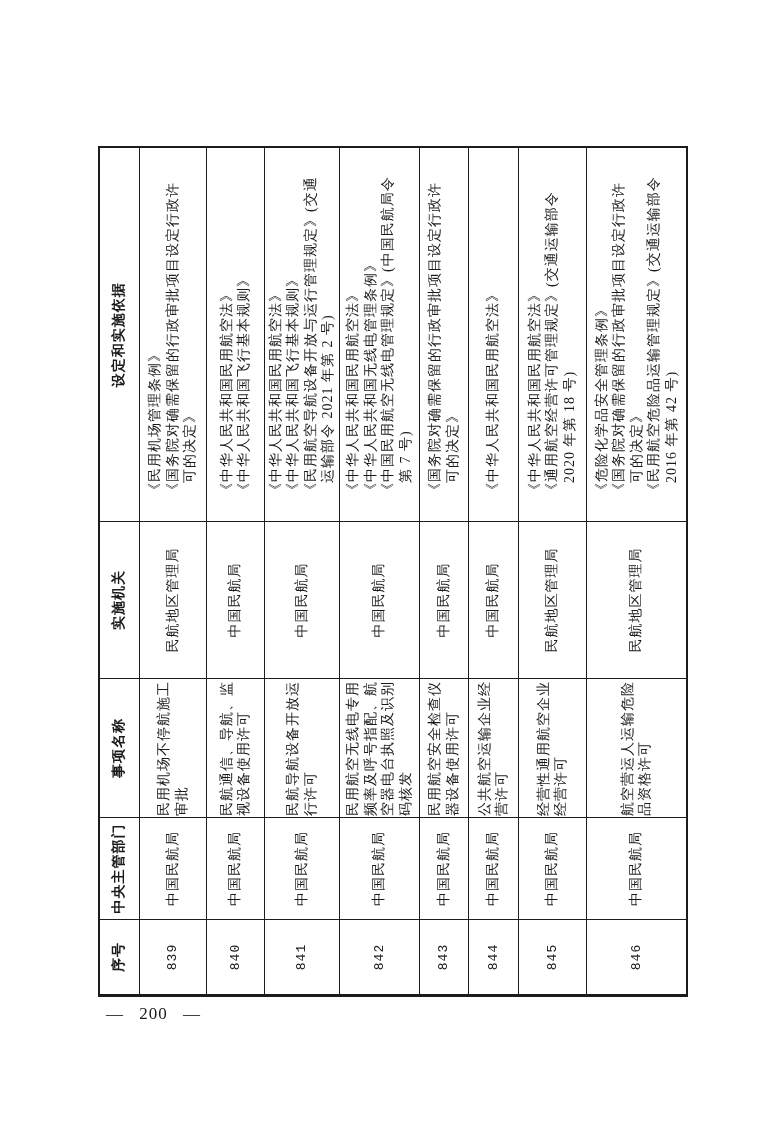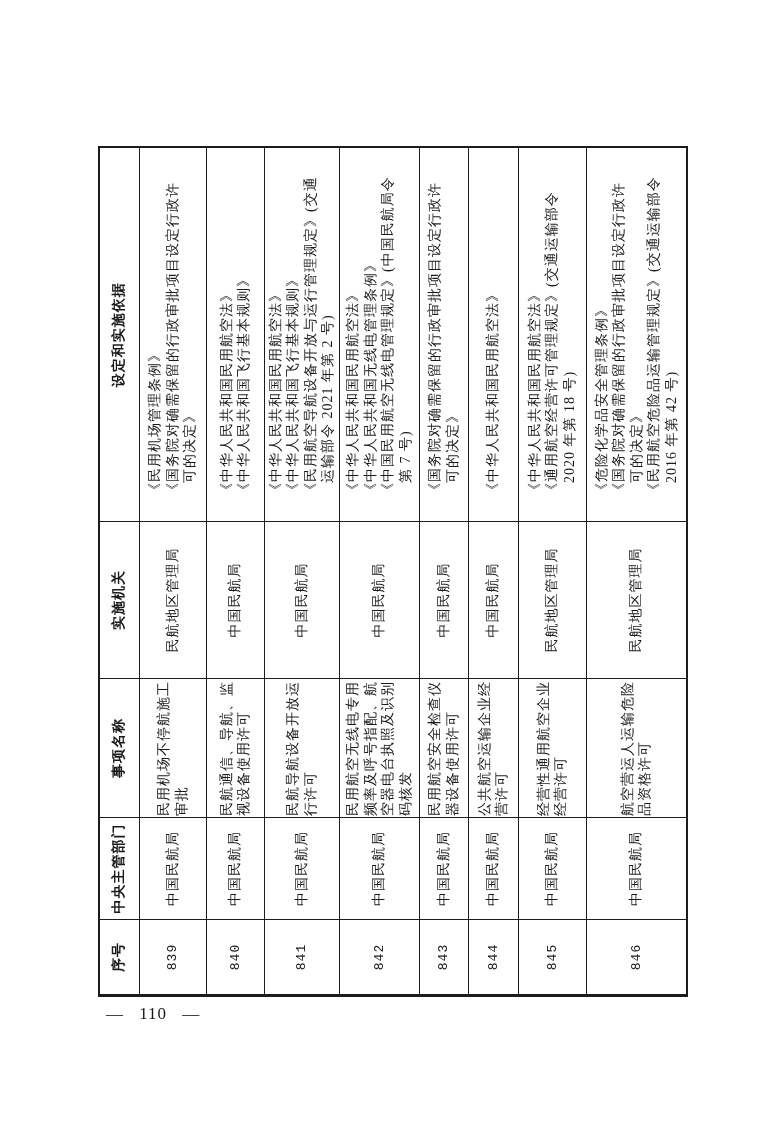--- a/index.html
+++ b/index.html
@@ -153,7 +153,7 @@
     </div>
   </div>
 
-  <div class="pageno">— 110 —</div>
+  <div class="pageno">— 200 —</div>
 
 </div>
 

